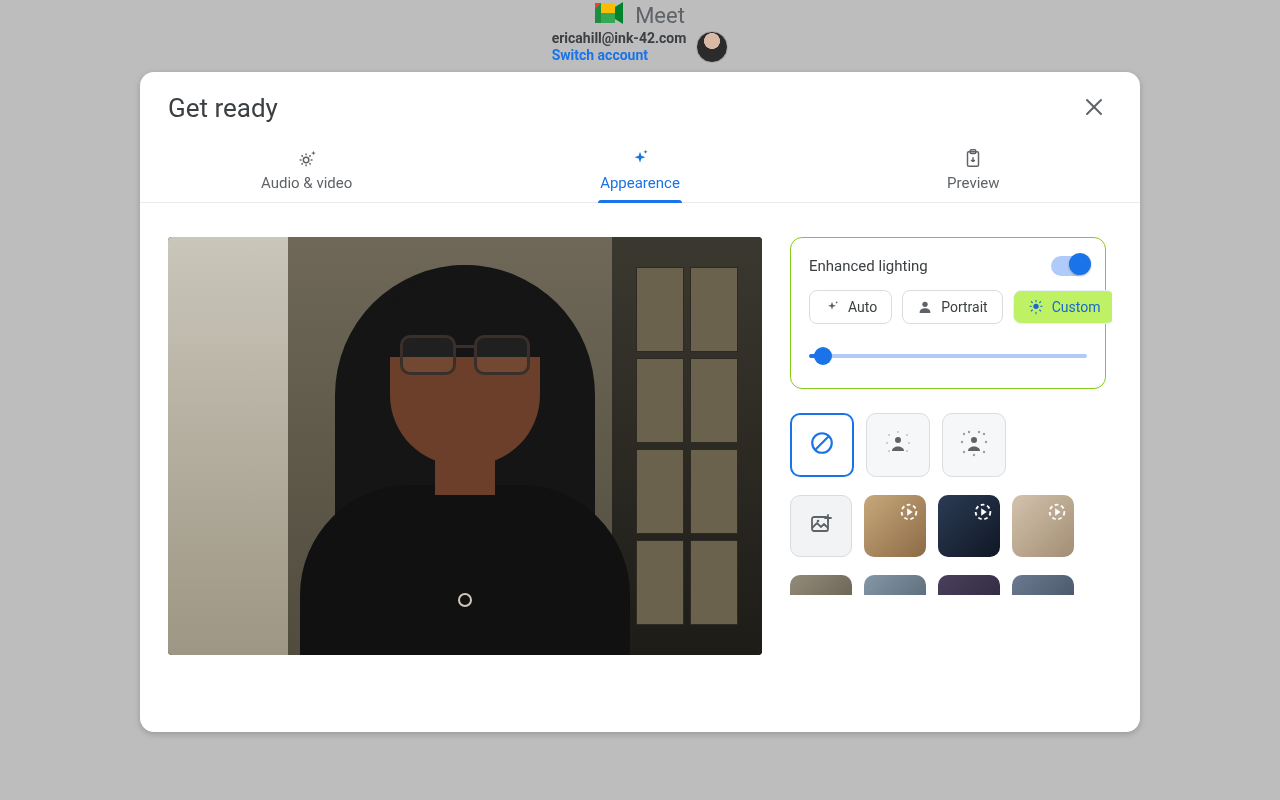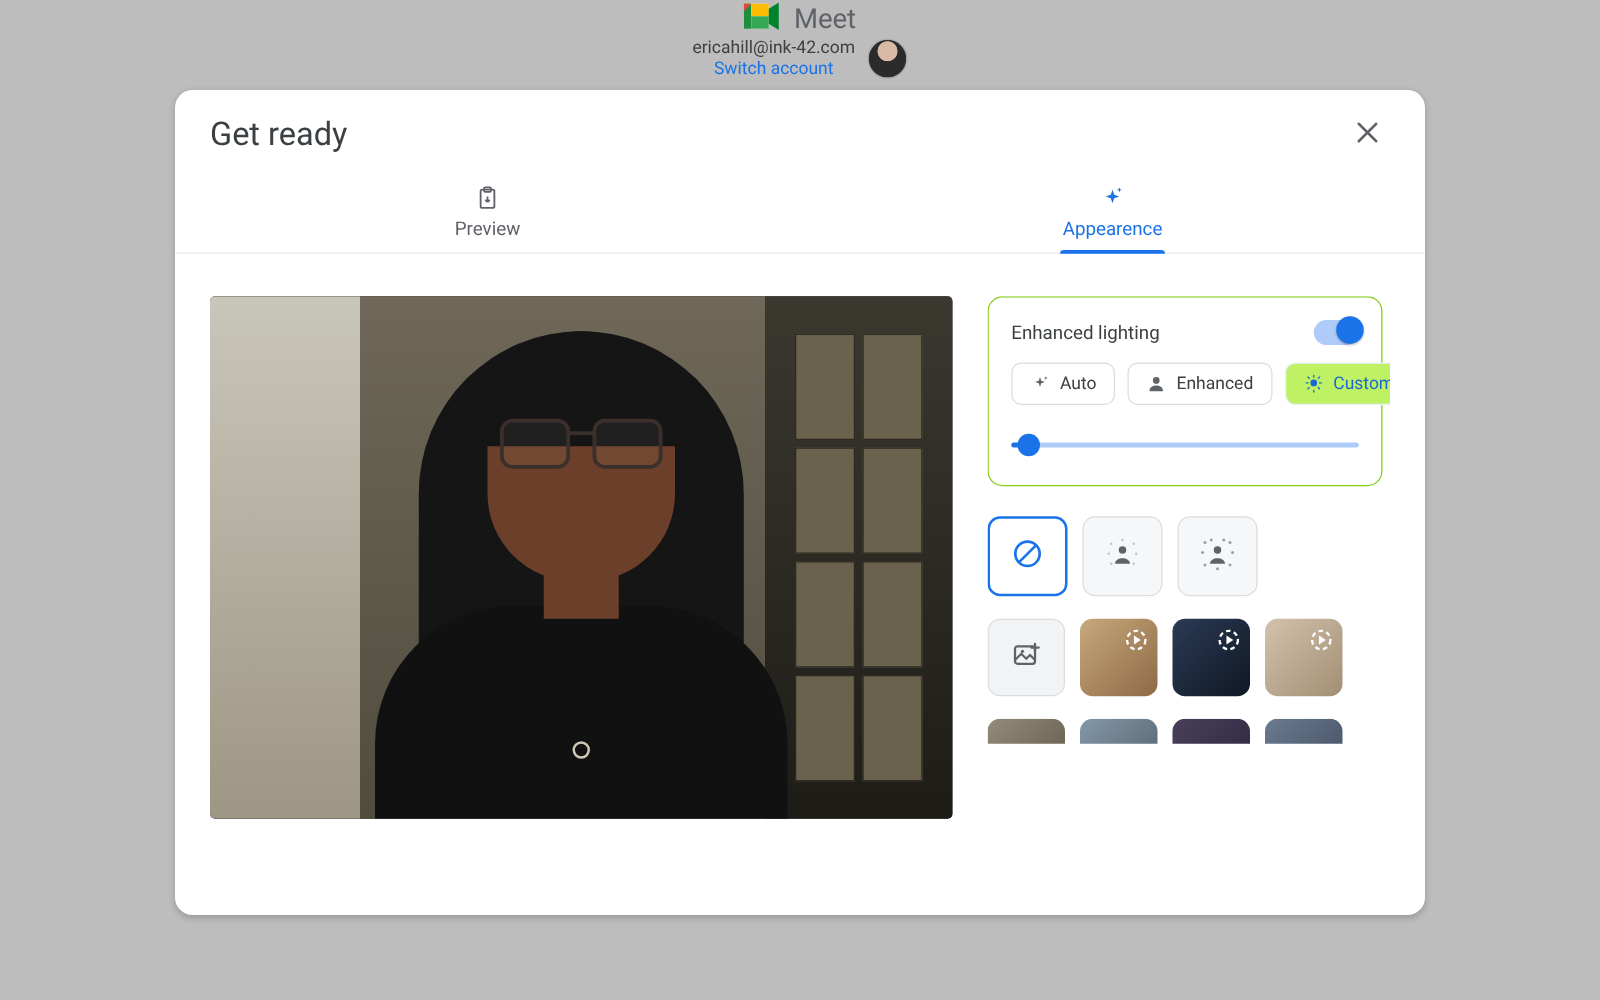--- a/index.html
+++ b/index.html
@@ -8,7 +8,7 @@
   .brand { display:flex; align-items:center; gap:10px; }
   .brand-text { font-size:22px; color:#5f6368; }
   .account { display:flex; align-items:center; gap:10px; }
-  .account-text { text-align:center; line-height:1.2; }
+  .account-text { text-align:left; line-height:1.2;font-weight:bold; }
   .account-email { color:#3c4043; font-size:14px; }
   .switch-link { color:#1a73e8; font-size:14px; cursor:pointer; }
   .avatar { width:32px; height:32px; border-radius:50%; background: radial-gradient(circle at 50% 30%, #d7b9a6 30%, #2b2b2b 32%); border:1px solid #aaa; }

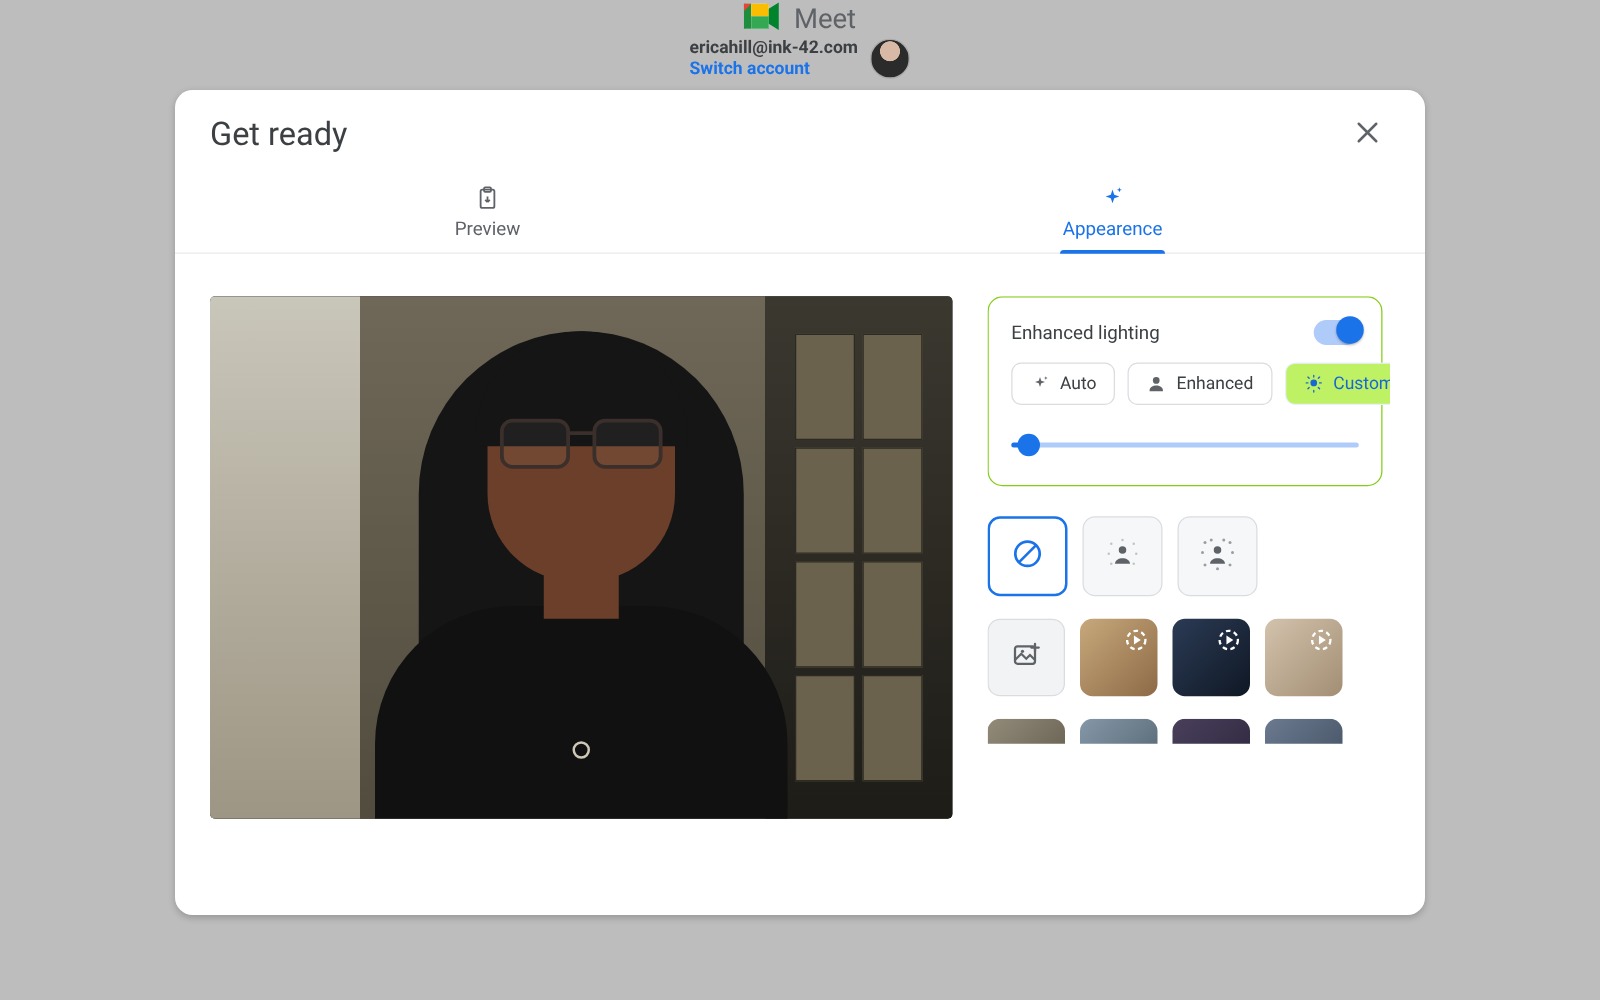--- a/index.html
+++ b/index.html
@@ -121,6 +121,16 @@
     <div class="tab">
       <span class="tab-icon">
         <svg width="22" height="22" viewBox="0 0 24 24" fill="none" stroke="#5f6368" stroke-width="1.6">
+          <circle cx="11" cy="13" r="3"></circle>
+          <path d="M11 6v2M11 18v2M4 13h2M16 13h2M6 8l1.4 1.4M14.6 16.6L16 18M6 18l1.4-1.4M14.6 9.4L16 8"></path>
+          <path d="M19 3l.7 1.8L21.5 5.5 19.7 6.2 19 8 18.3 6.2 16.5 5.5 18.3 4.8z" fill="#5f6368" stroke="none"></path>
+        </svg>
+      </span>
+      <span>Audio &amp; video</span>
+    </div>
+    <div class="tab">
+      <span class="tab-icon">
+        <svg width="22" height="22" viewBox="0 0 24 24" fill="none" stroke="#5f6368" stroke-width="1.6">
           <rect x="6" y="4" width="12" height="16" rx="1.5"></rect>
           <rect x="9" y="2" width="6" height="4" rx="1"></rect>
           <path d="M12 10v5M12 15l-2-2M12 15l2-2"></path>

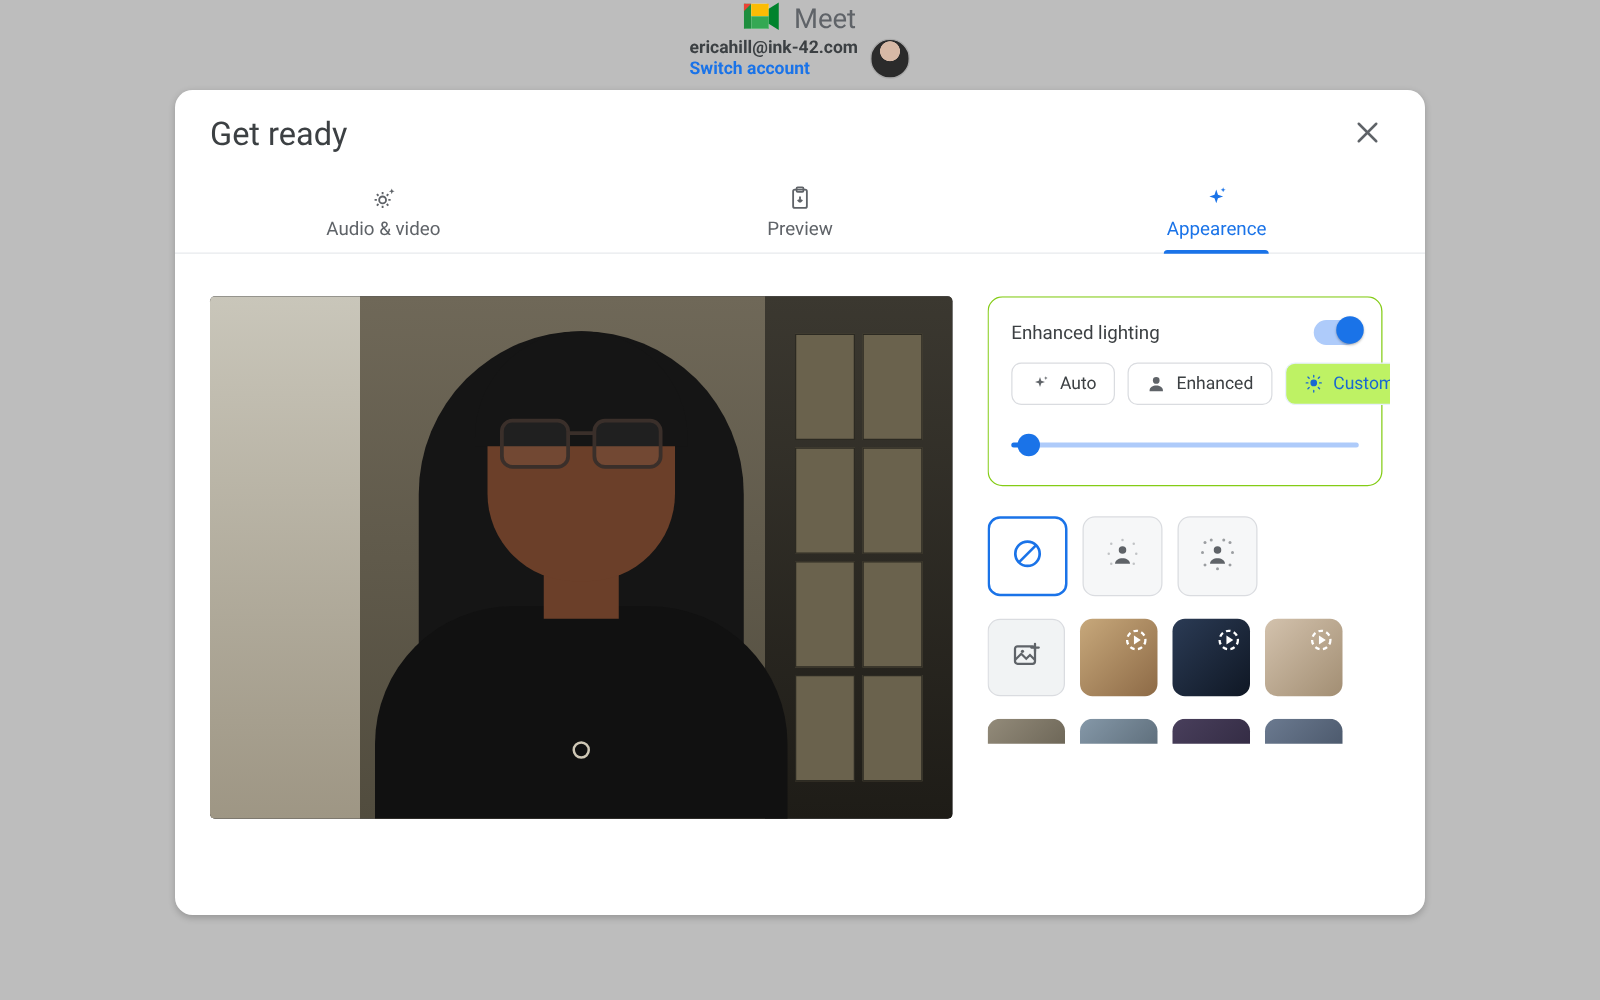--- a/index.html
+++ b/index.html
@@ -128,6 +128,15 @@
       </span>
       <span>Audio &amp; video</span>
     </div>
+    <div class="tab active">
+      <span class="tab-icon">
+        <svg width="22" height="22" viewBox="0 0 24 24" fill="#1a73e8">
+          <path d="M12 4l1.5 4.5L18 10l-4.5 1.5L12 16l-1.5-4.5L6 10l4.5-1.5z"></path>
+          <path d="M18 2l.6 1.6L20.2 4.2 18.6 4.8 18 6.4 17.4 4.8 15.8 4.2 17.4 3.6z"></path>
+        </svg>
+      </span>
+      <span>Appearence</span>
+    </div>
     <div class="tab">
       <span class="tab-icon">
         <svg width="22" height="22" viewBox="0 0 24 24" fill="none" stroke="#5f6368" stroke-width="1.6">
@@ -137,15 +146,6 @@
         </svg>
       </span>
       <span>Preview</span>
-    </div>
-    <div class="tab active">
-      <span class="tab-icon">
-        <svg width="22" height="22" viewBox="0 0 24 24" fill="#1a73e8">
-          <path d="M12 4l1.5 4.5L18 10l-4.5 1.5L12 16l-1.5-4.5L6 10l4.5-1.5z"></path>
-          <path d="M18 2l.6 1.6L20.2 4.2 18.6 4.8 18 6.4 17.4 4.8 15.8 4.2 17.4 3.6z"></path>
-        </svg>
-      </span>
-      <span>Appearence</span>
     </div>
   </div>
 

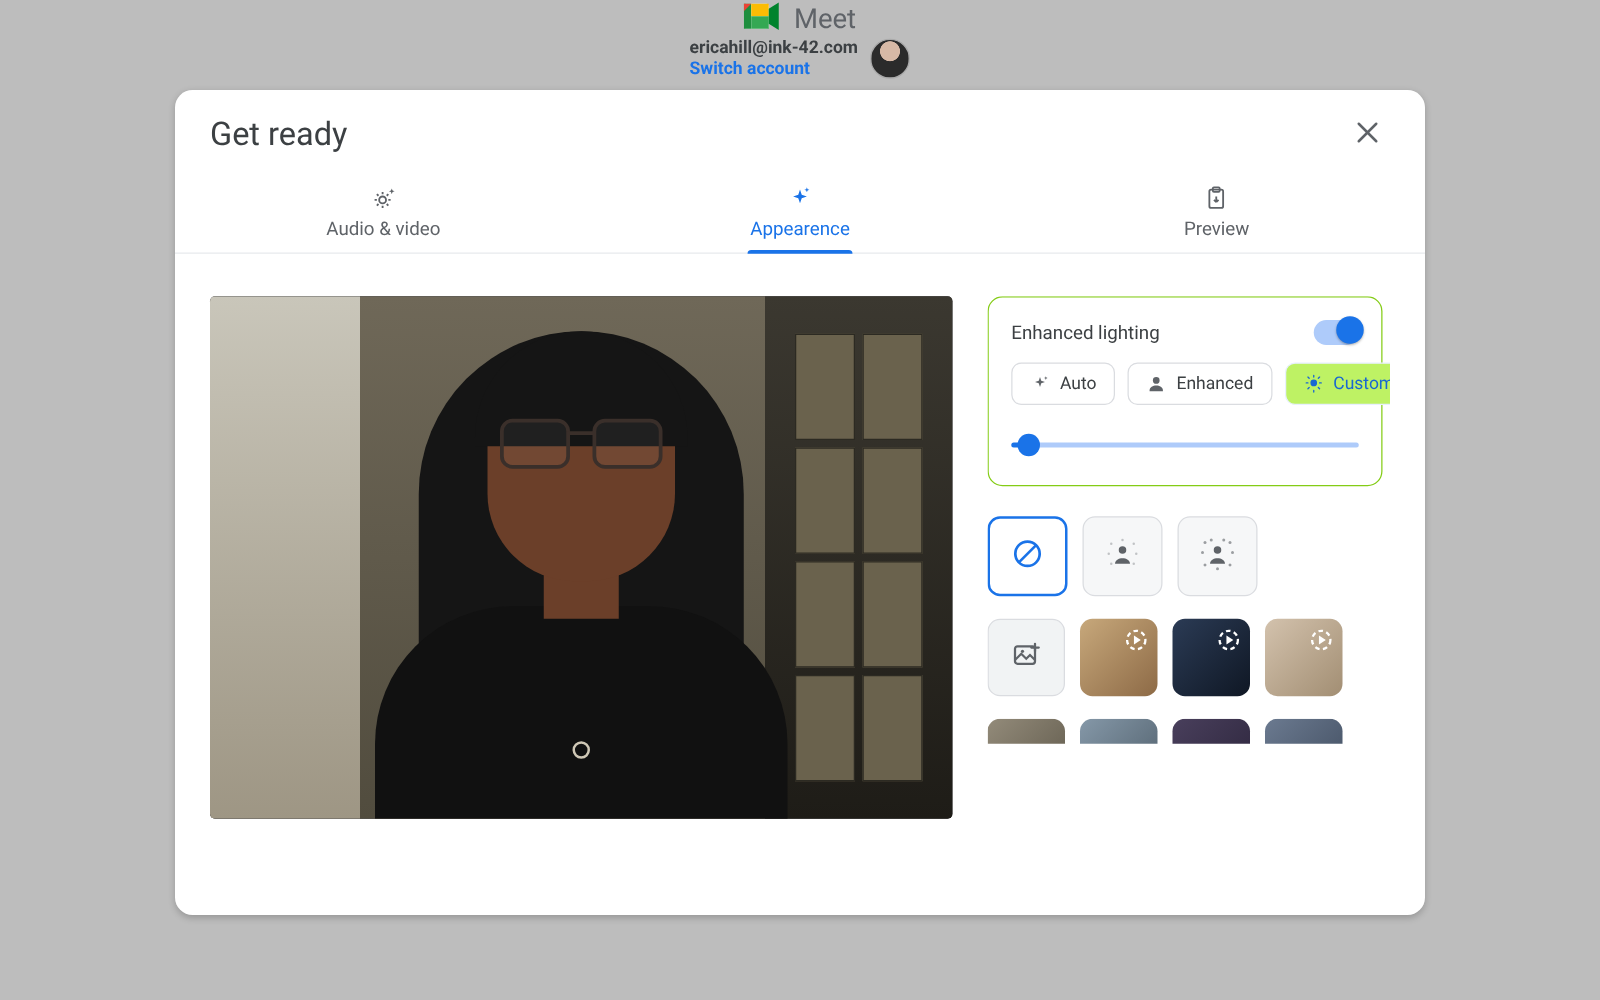--- a/index.html
+++ b/index.html
@@ -209,7 +209,7 @@
                   <path d="M4 20c0-4 4-6 8-6s8 2 8 6v1H4z"></path>
                 </svg>
             </span>
-            <span>Enhanced</span>
+            <span>Portrait</span>
           </div>
           <div class="chip active">
             <span>

